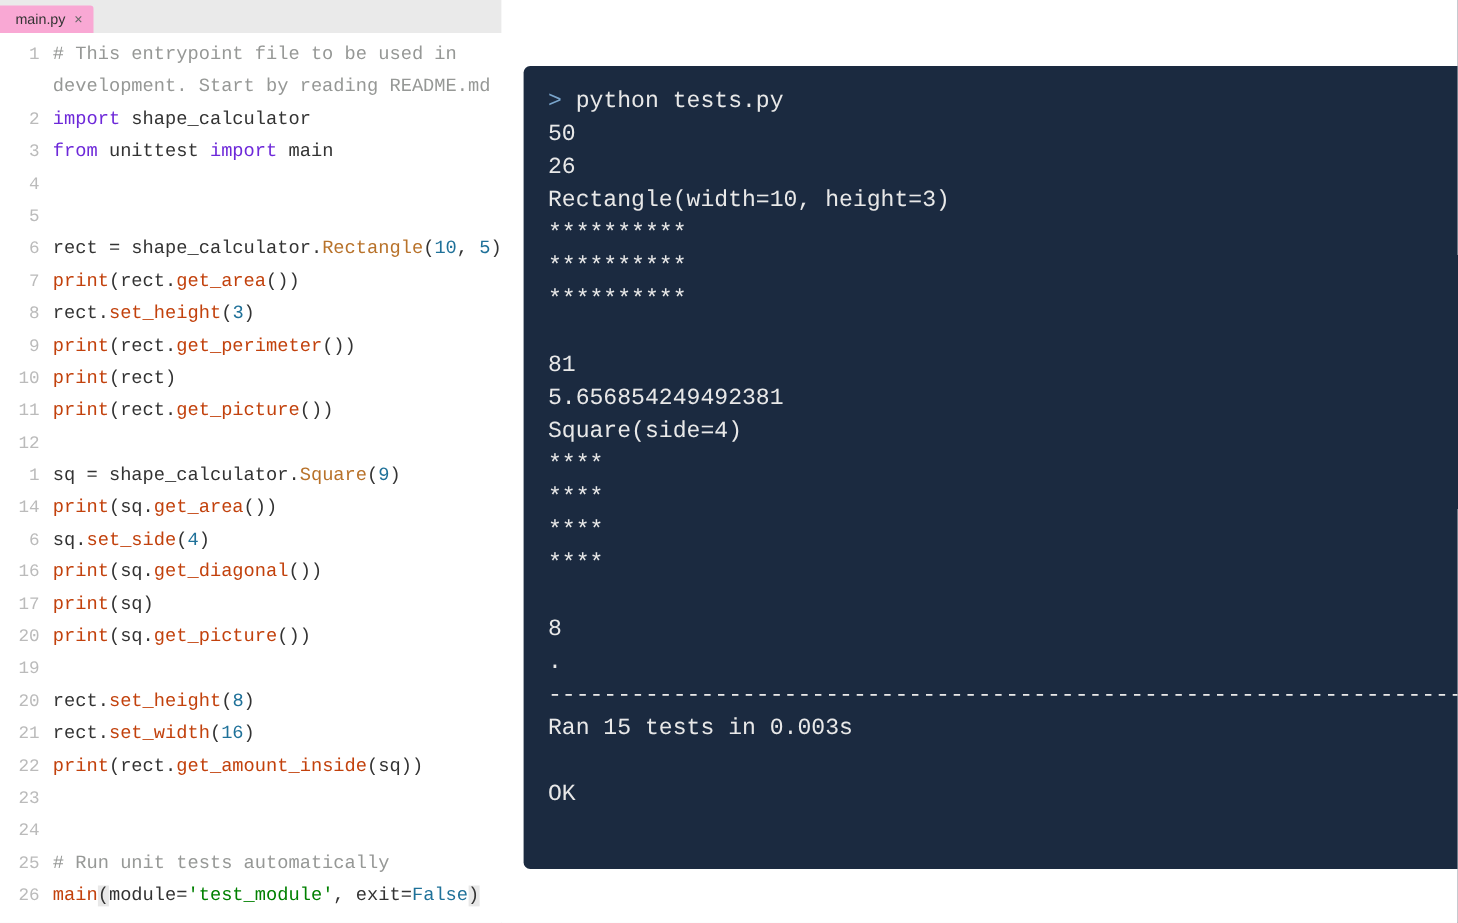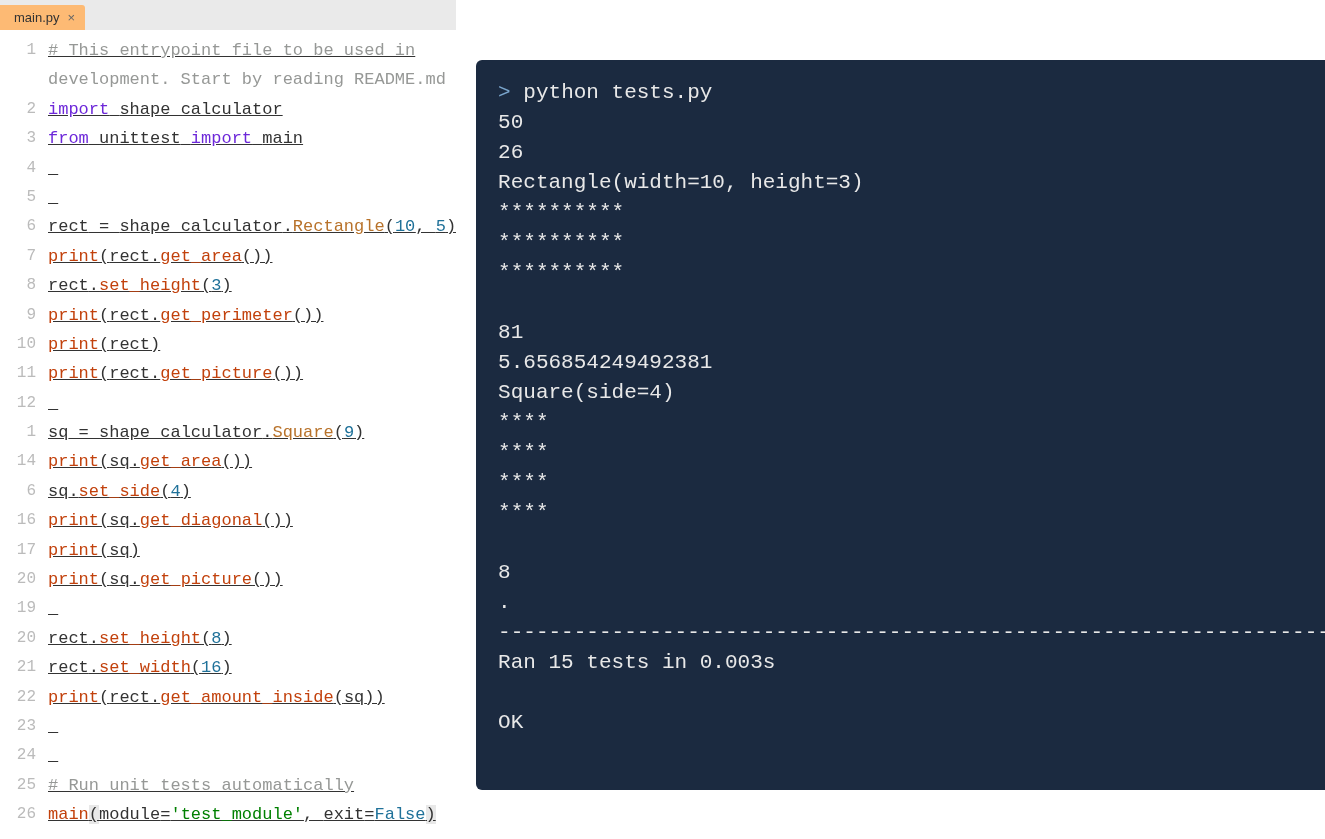--- a/index.html
+++ b/index.html
@@ -27,7 +27,7 @@
     align-items: flex-end;
   }
   .tab {
-    background: #fdba74;
+    background: #f9a8d4;
     padding: 5px 8px 5px 14px;
     font-size: 13px;
     font-family: "Segoe UI", Arial, sans-serif;

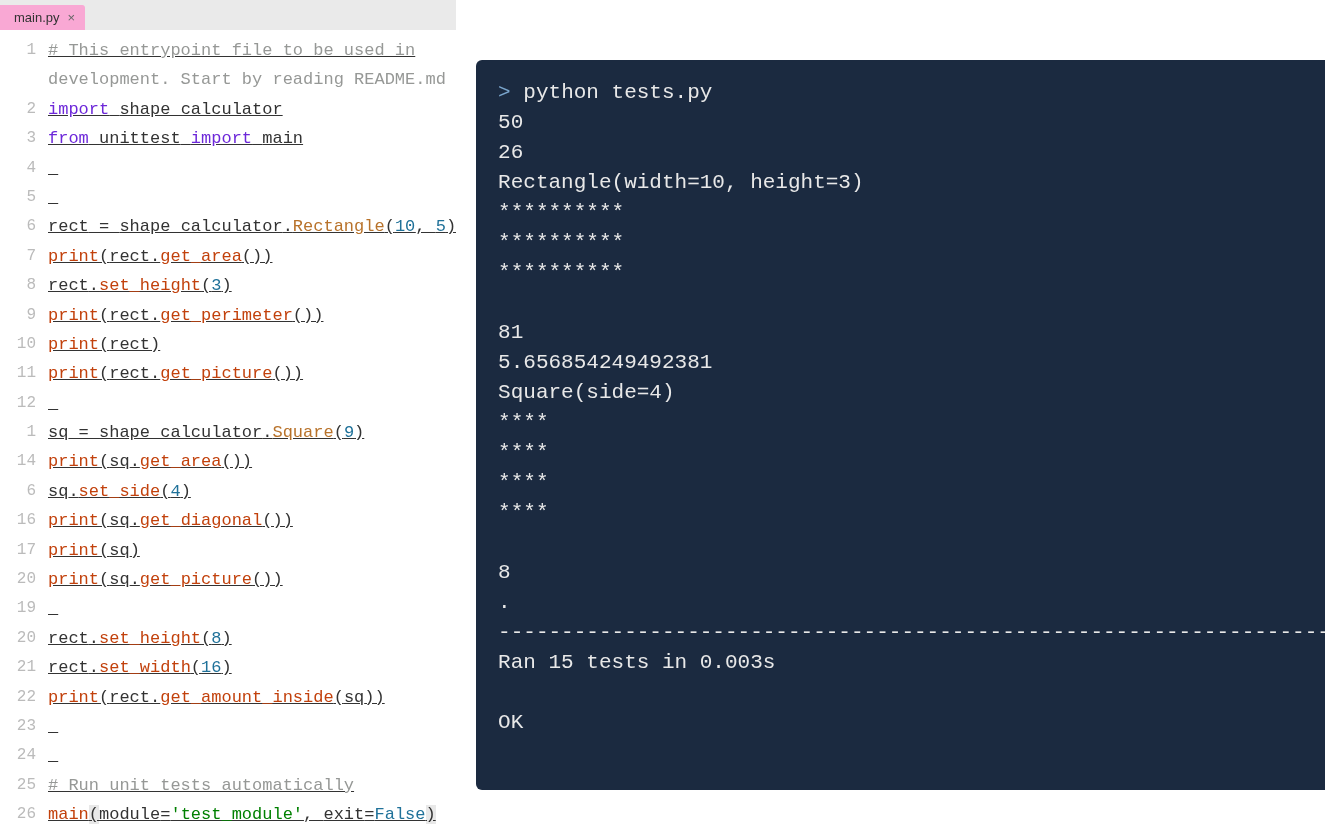--- a/index.html
+++ b/index.html
@@ -66,7 +66,6 @@
   }
   .code-line {
     height: 29.4px;
-    text-decoration: underline;
   }
   .wrap-indent {
     height: 29.4px;

